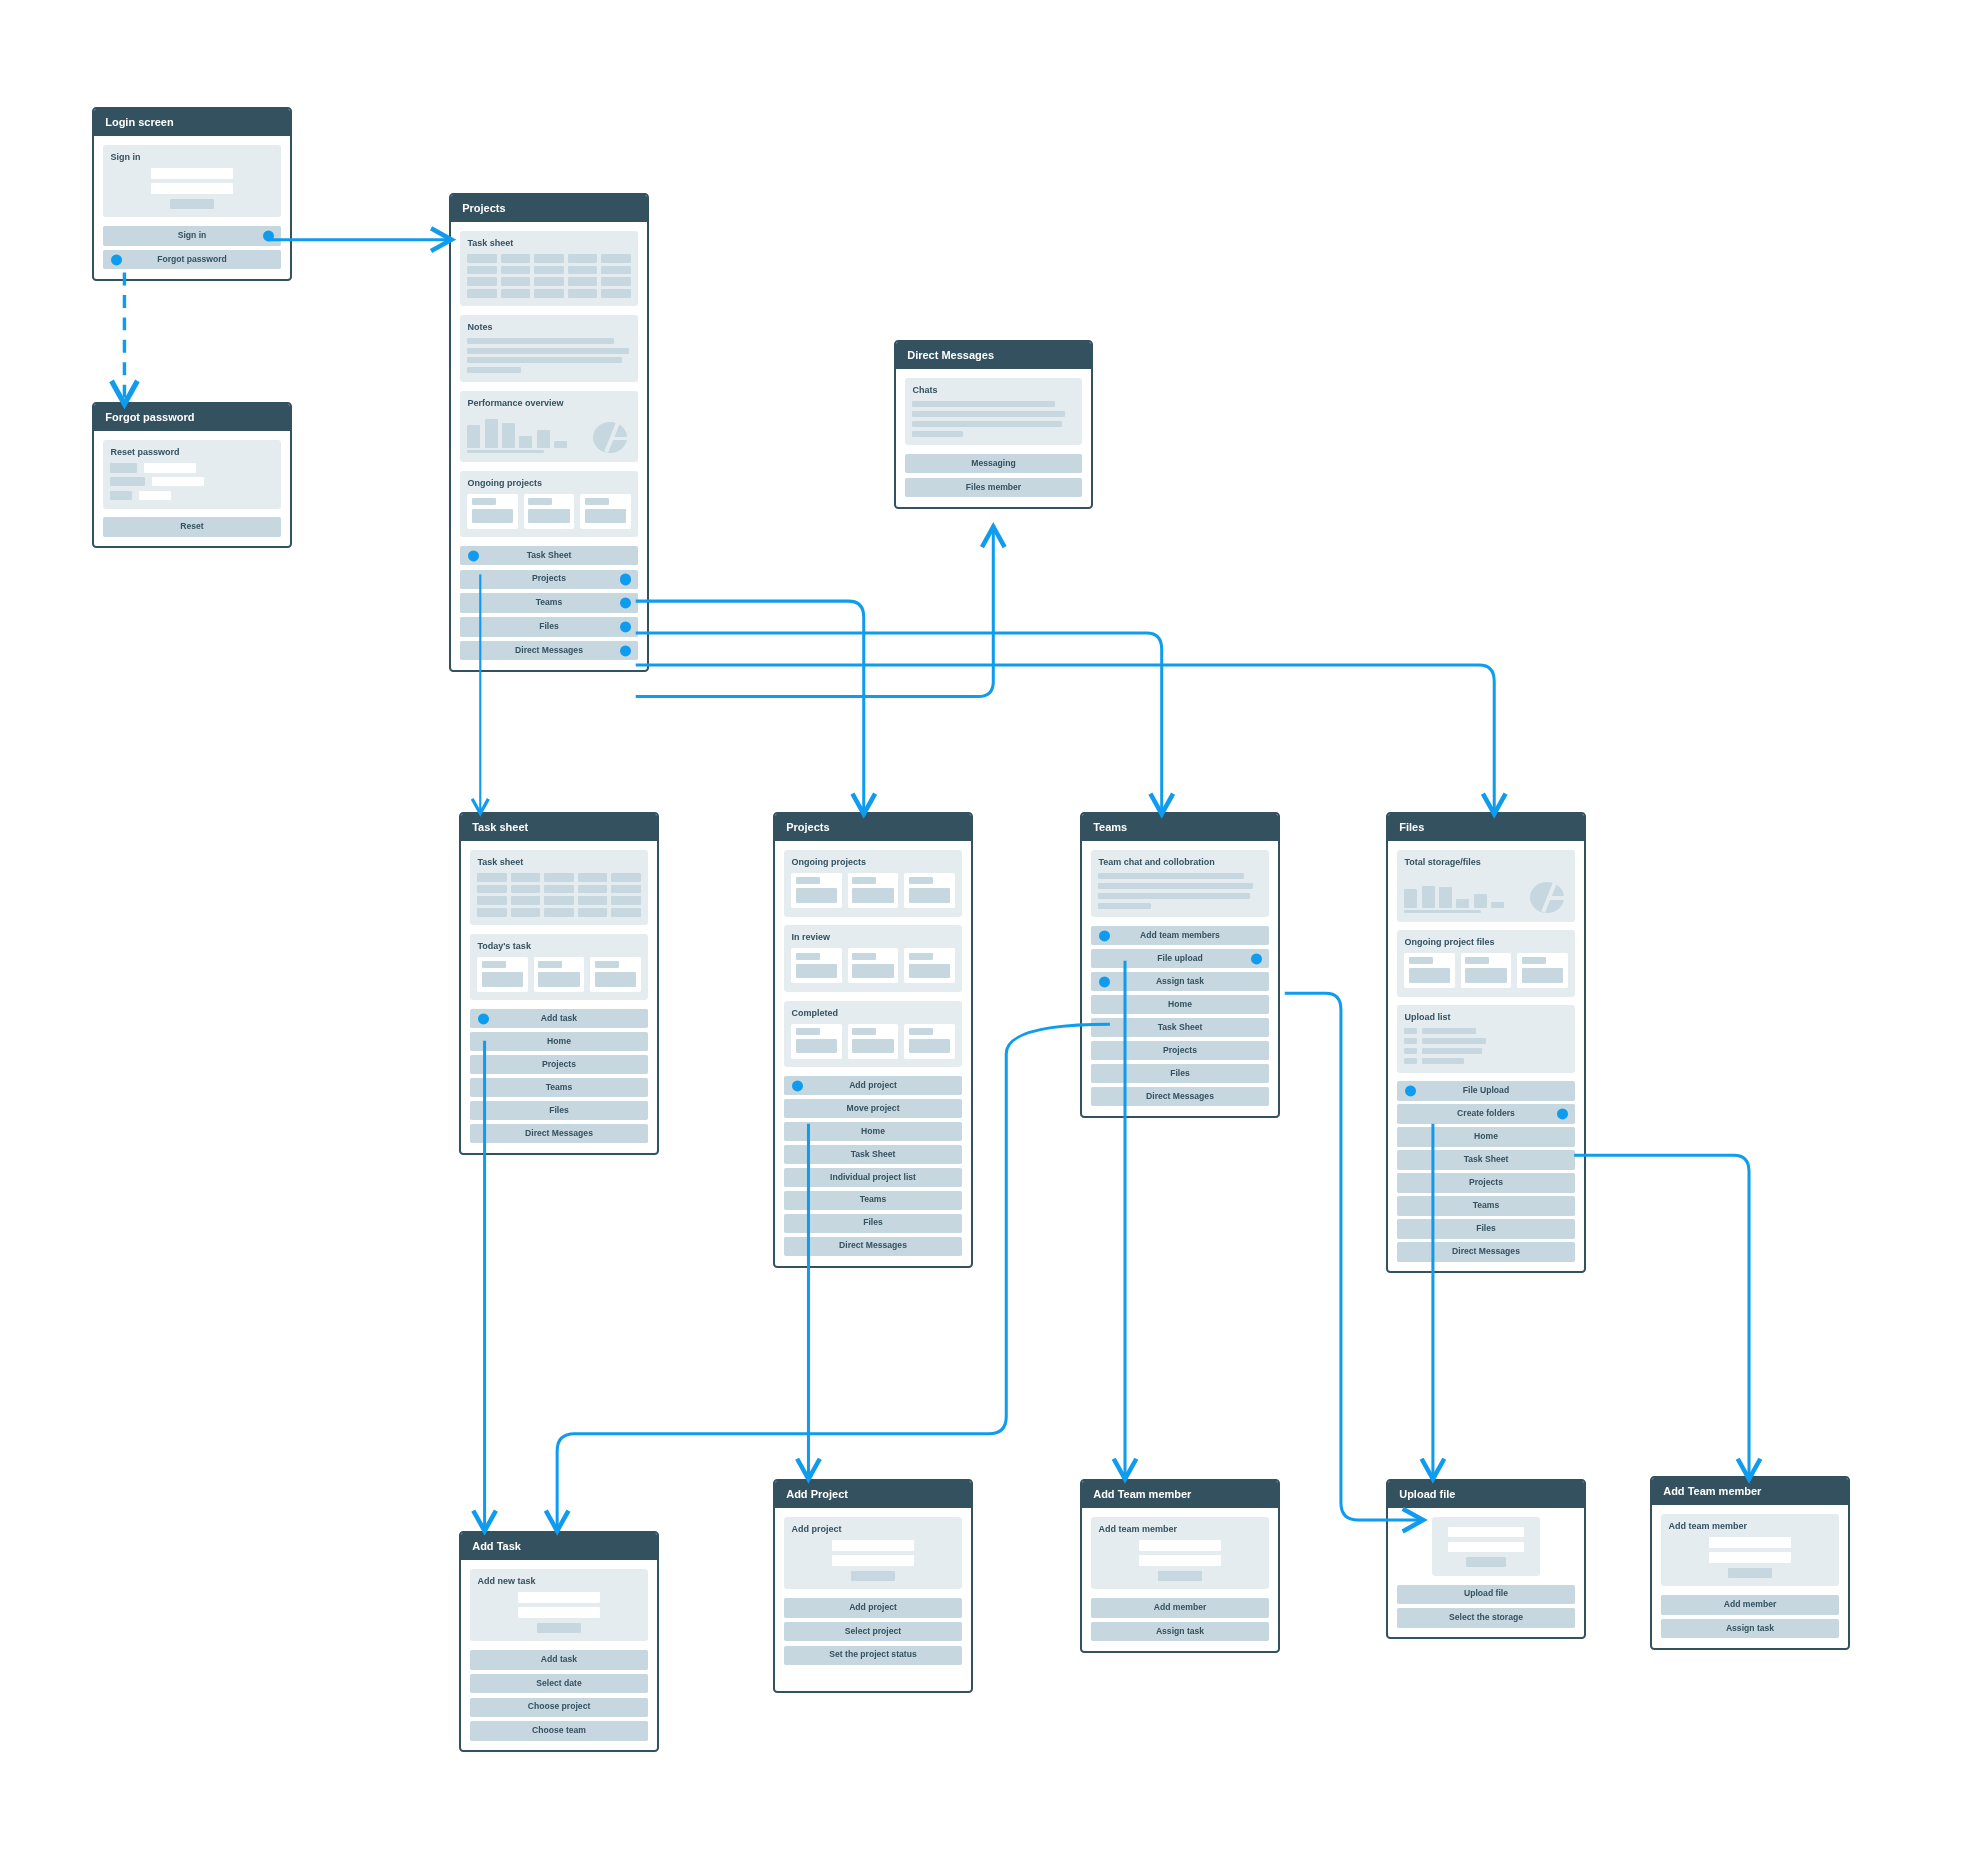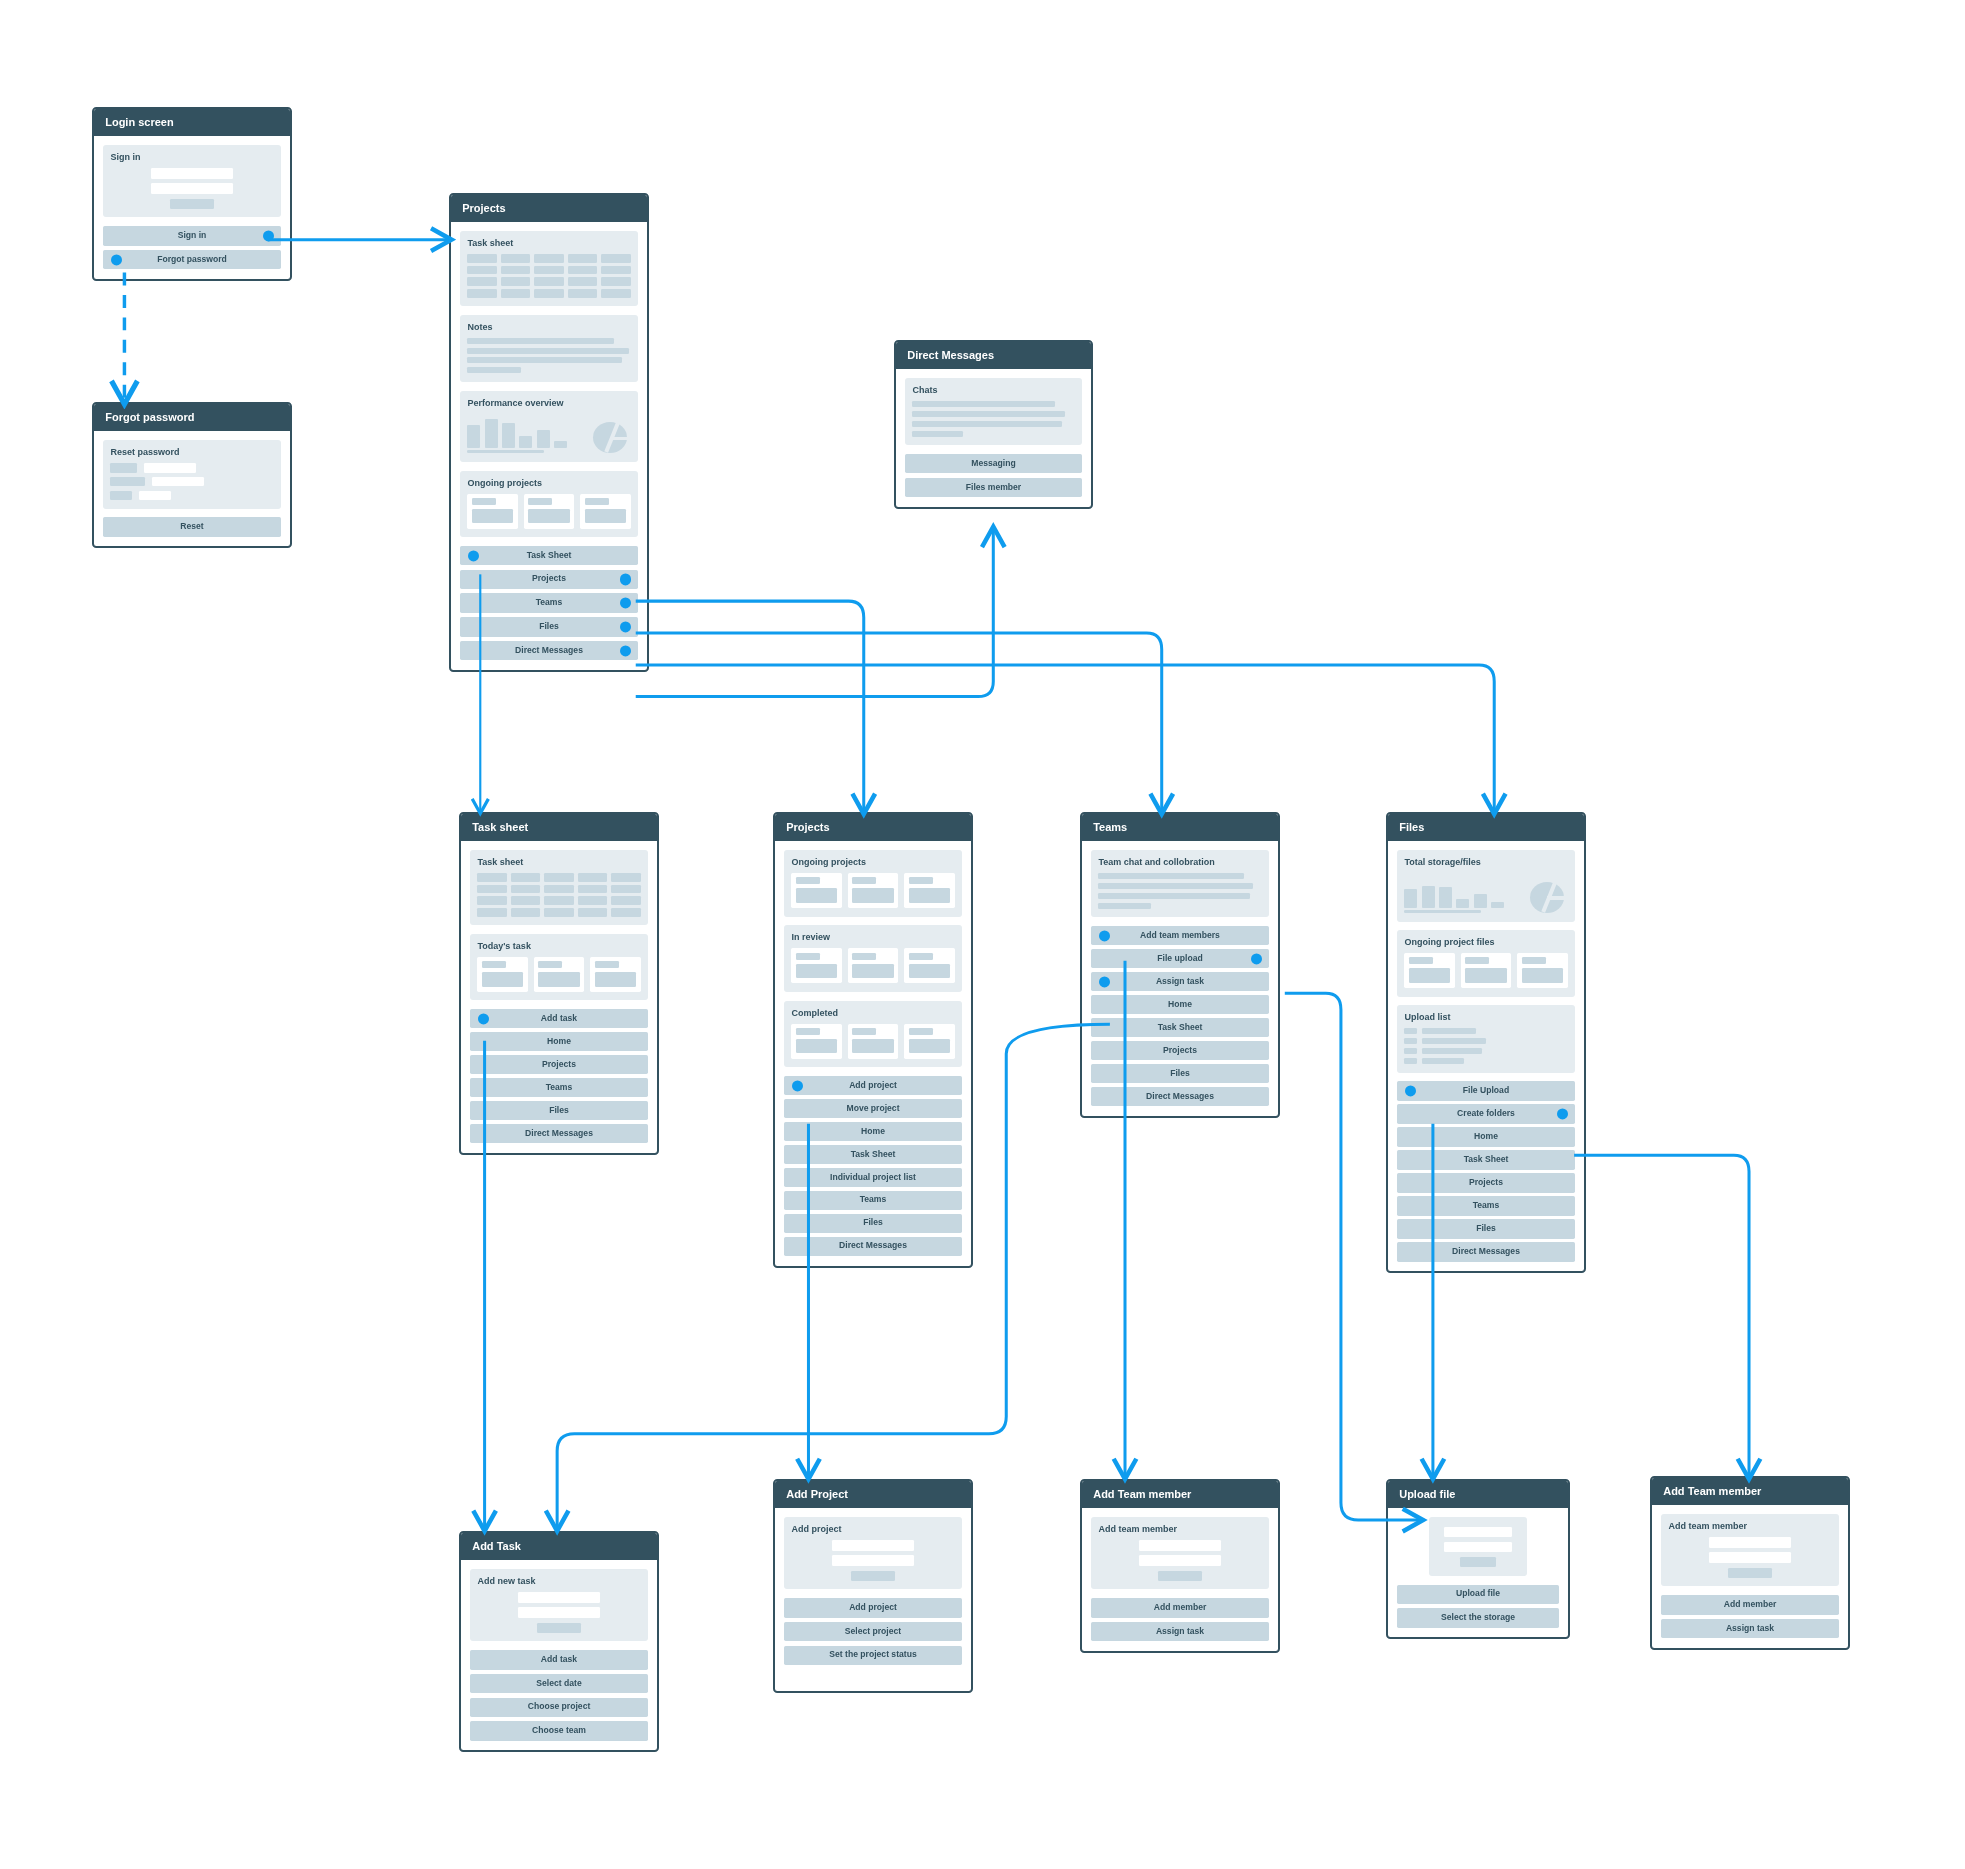--- a/index.html
+++ b/index.html
@@ -643,7 +643,7 @@
     </div>
   </div>
 
-  <div class="card" style="left:1386px; top:1479px; width:184px;">
+  <div class="card" style="left:1386px; top:1479px; width:200px;">
     <div class="card-header">Upload file</div>
     <div class="card-body" style="padding:9.5px 8.6px;">
       <div class="panel" style="width:60%; margin-left:auto; margin-right:auto; padding-top:9.5px;">

